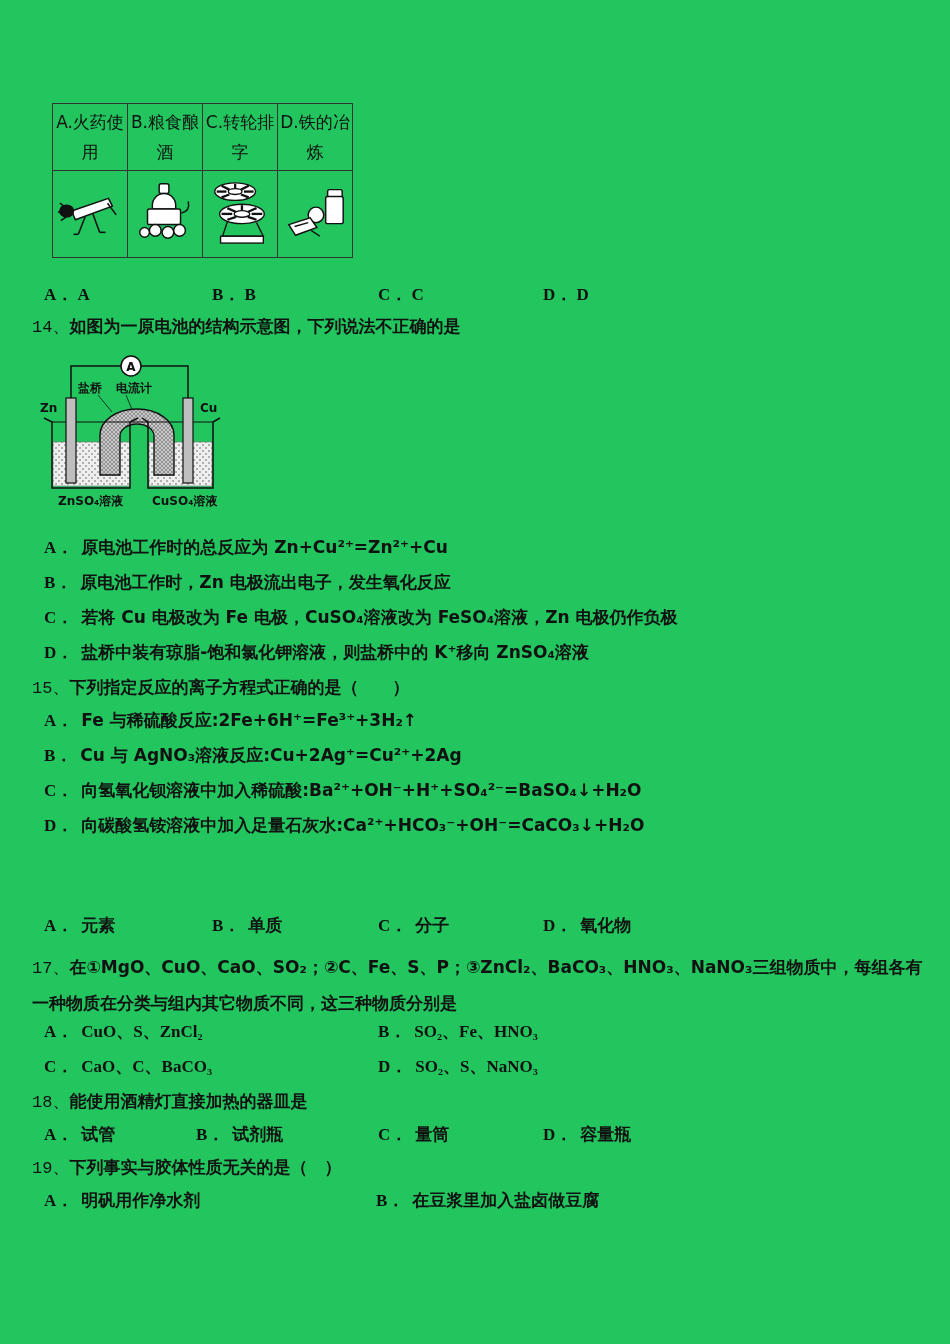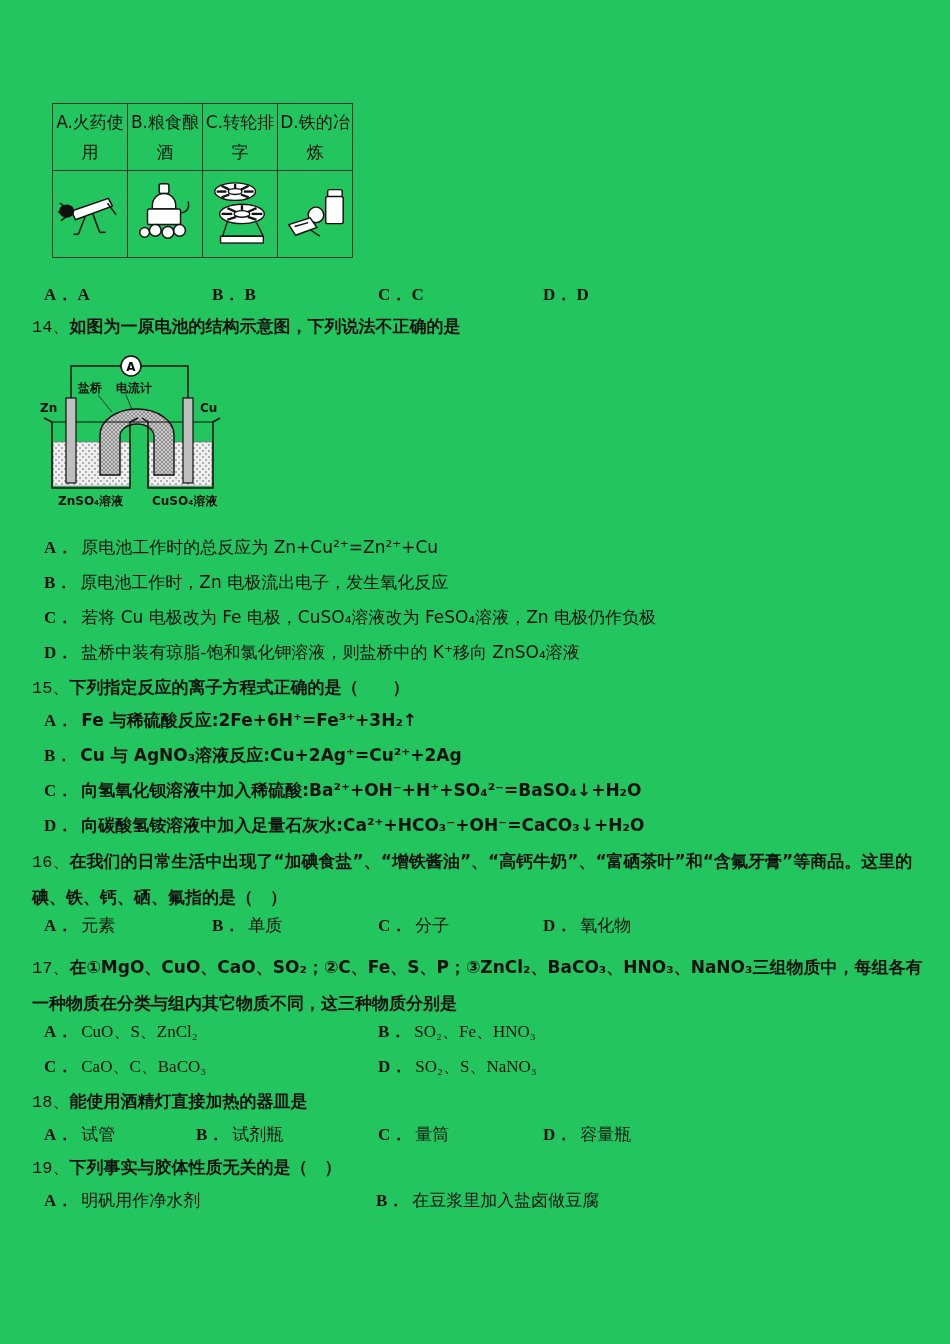--- a/index.html
+++ b/index.html
@@ -15,7 +15,7 @@
   .stem-wrap{font-weight:700;line-height:35px;}
   .qnum{font-family:Liberation Mono, monospace;font-weight:400;}
   .opt-label{font-family:"Liberation Serif","DejaVu Serif",serif;font-weight:700;margin-right:8px;}
-  .opt-text{font-weight:400;}
+  .opt-text{font-weight:700;}
   .opt-text.lite{font-weight:600;}
   .optrow{position:absolute;white-space:nowrap;}
   

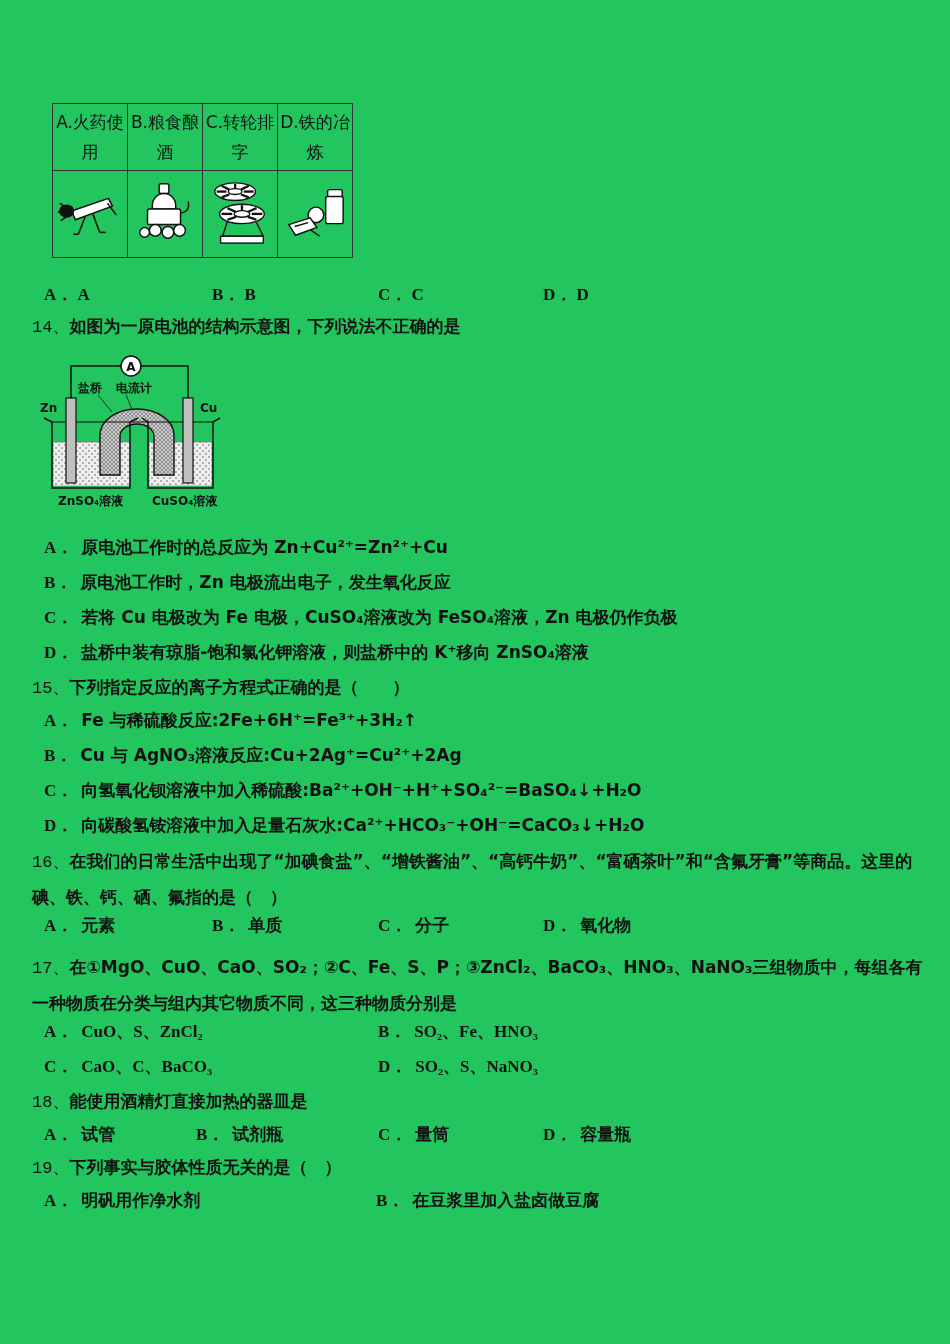--- a/index.html
+++ b/index.html
@@ -198,9 +198,6 @@
     <span class="opt-label">D．</span><span class="opt-text lite">向碳酸氢铵溶液中加入足量石灰水:Ca²⁺+HCO₃⁻+OH⁻=CaCO₃↓+H₂O</span>
   </div>
 
-  <div class="abs stem-wrap" style="left:32px;top:844px;width:892px;">
-    <span class="qnum">16、</span><span>在我们的日常生活中出现了“加碘食盐”、“增铁酱油”、“高钙牛奶”、“富硒茶叶”和“含氟牙膏”等商品。这里的碘、铁、钙、硒、氟指的是（　）</span>
-  </div>
   <div class="abs" style="left:0;top:914px;width:950px;height:24px;">
     <span class="optrow" style="left:44px;"><span class="opt-label">A．</span><span class="opt-text">元素</span></span>
     <span class="optrow" style="left:212px;"><span class="opt-label">B．</span><span class="opt-text">单质</span></span>

